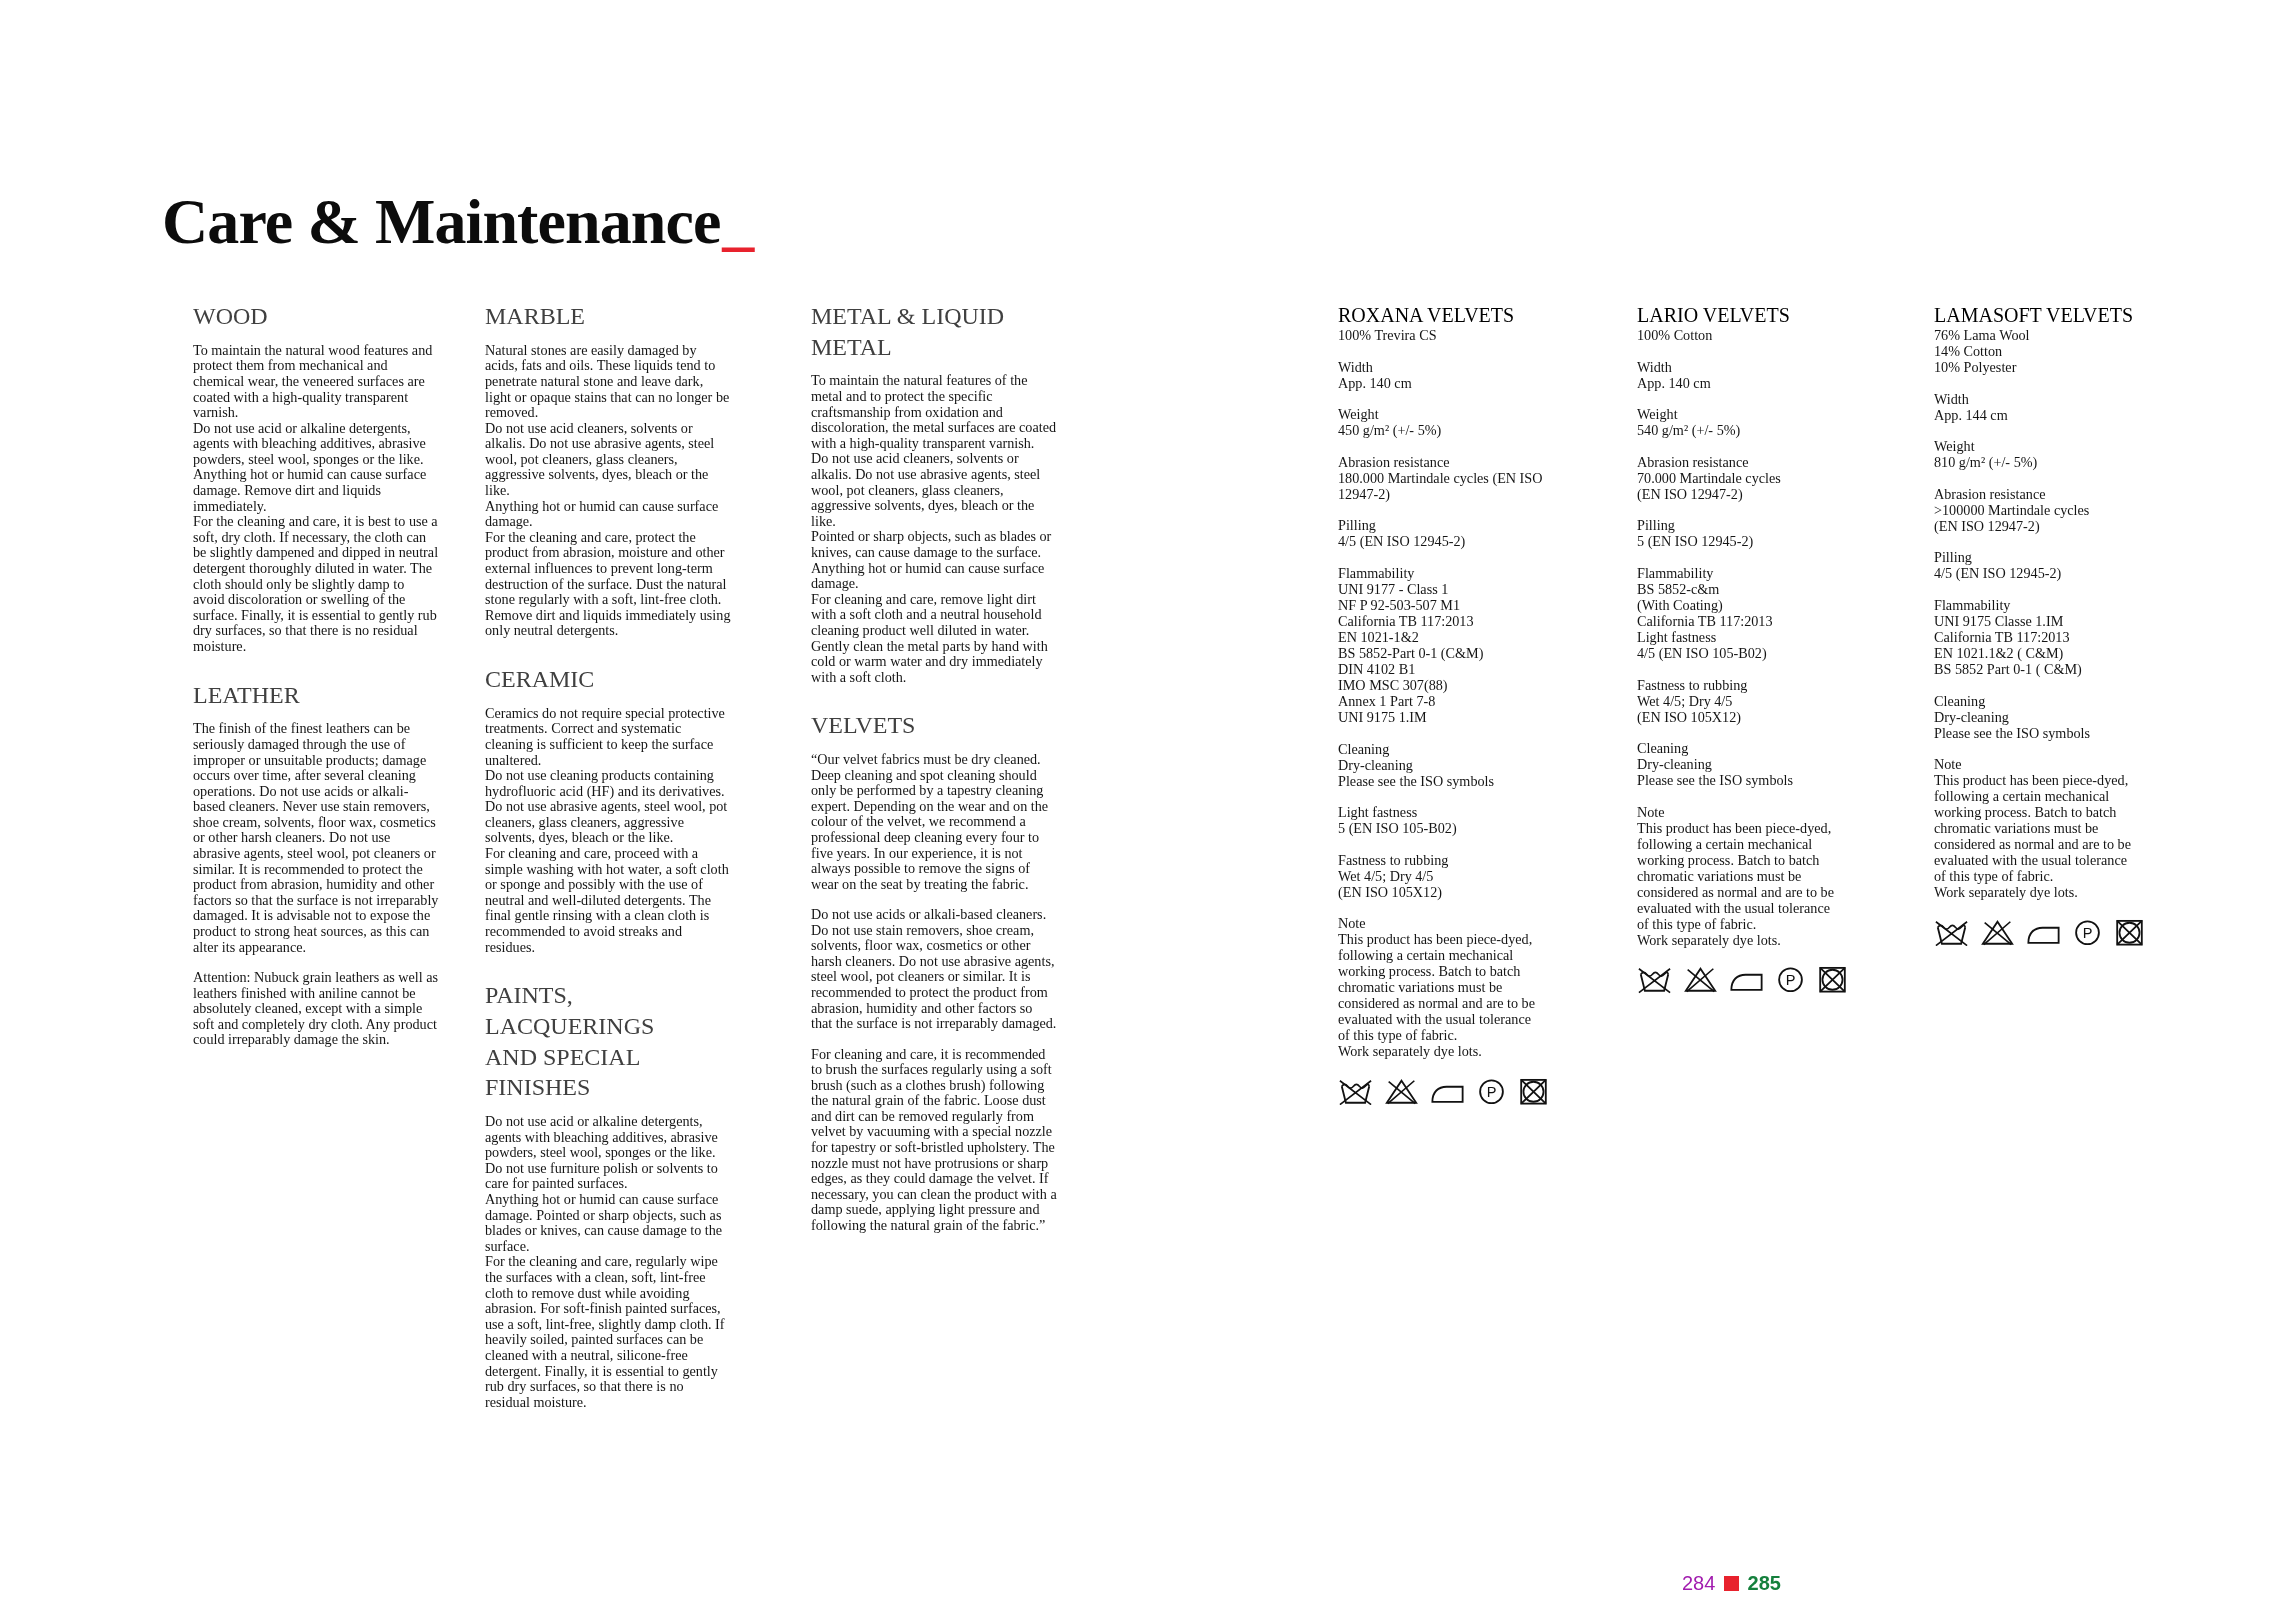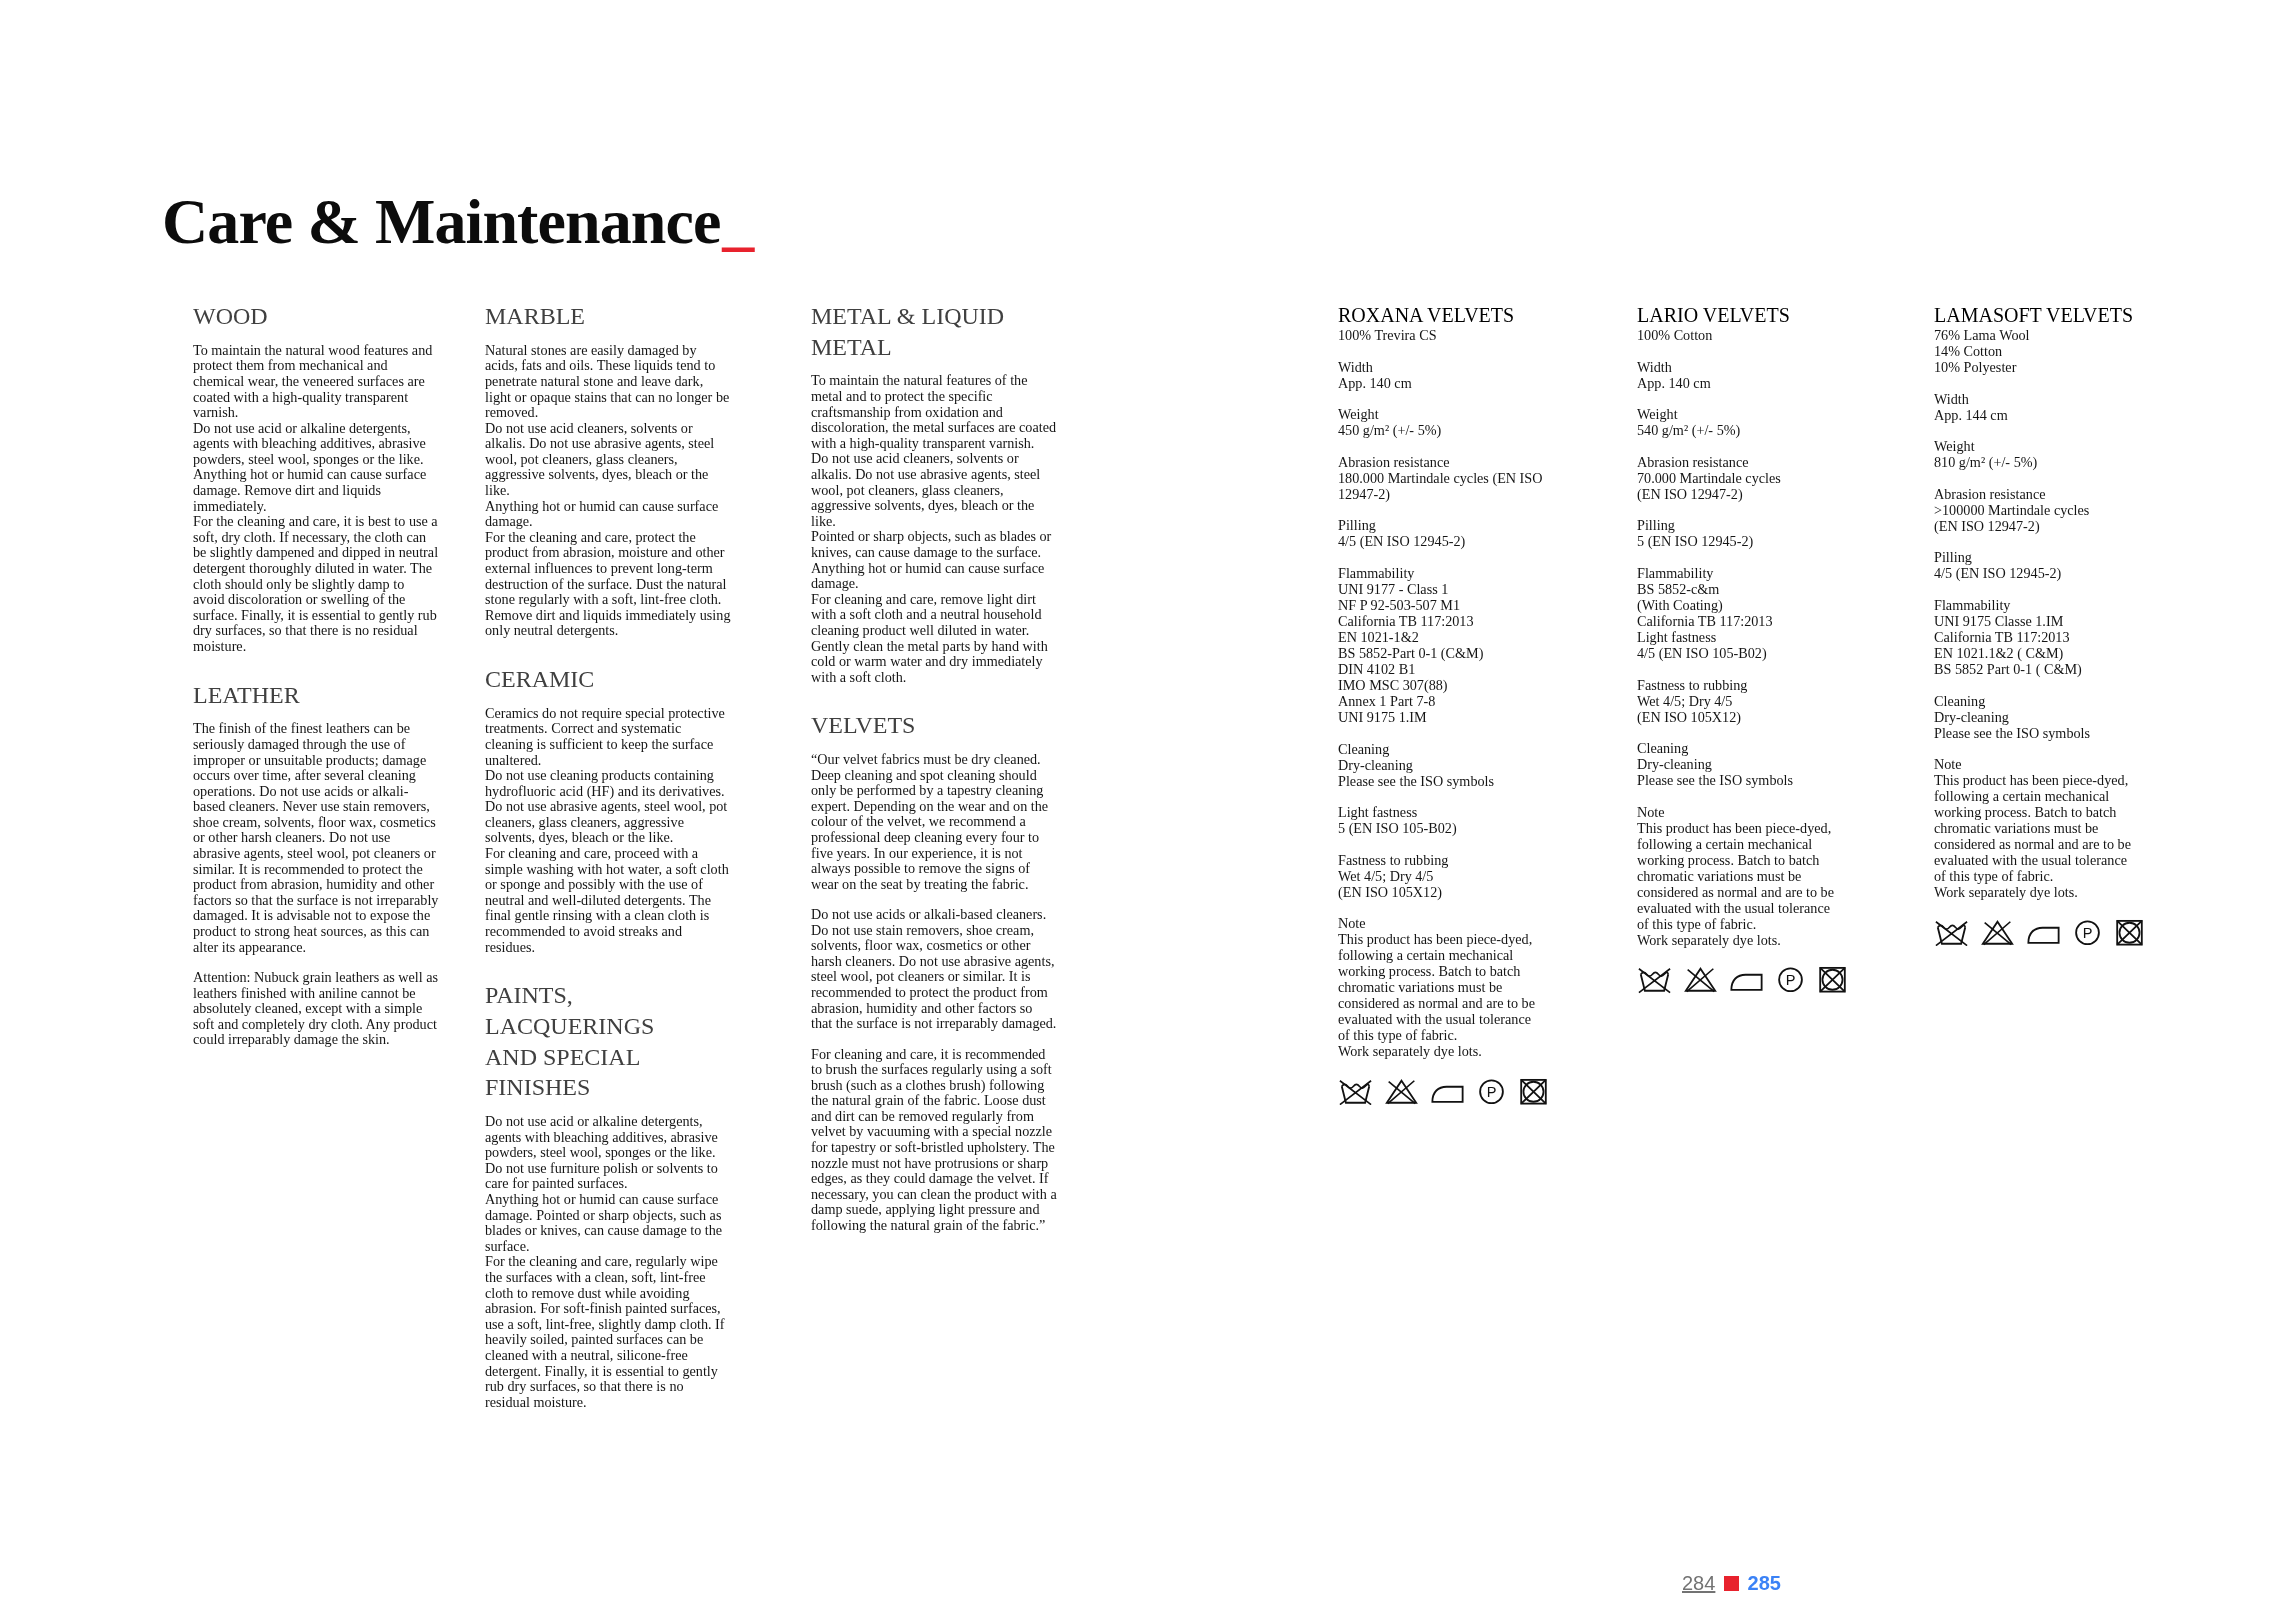--- a/index.html
+++ b/index.html
@@ -46,7 +46,7 @@
     display:flex; align-items:center; gap:8.3px;
     font-family:"Liberation Sans", sans-serif; font-size:20px;
   }
-  .page-left  { color:#737373;text-decoration:underline; }
+  .page-left  { color:#a21caf; }
   .page-sq    { width:15.6px; height:15.6px; background:#e8222d; }
   .page-right { font-weight:700; color:#3b82f6; }
 </style>

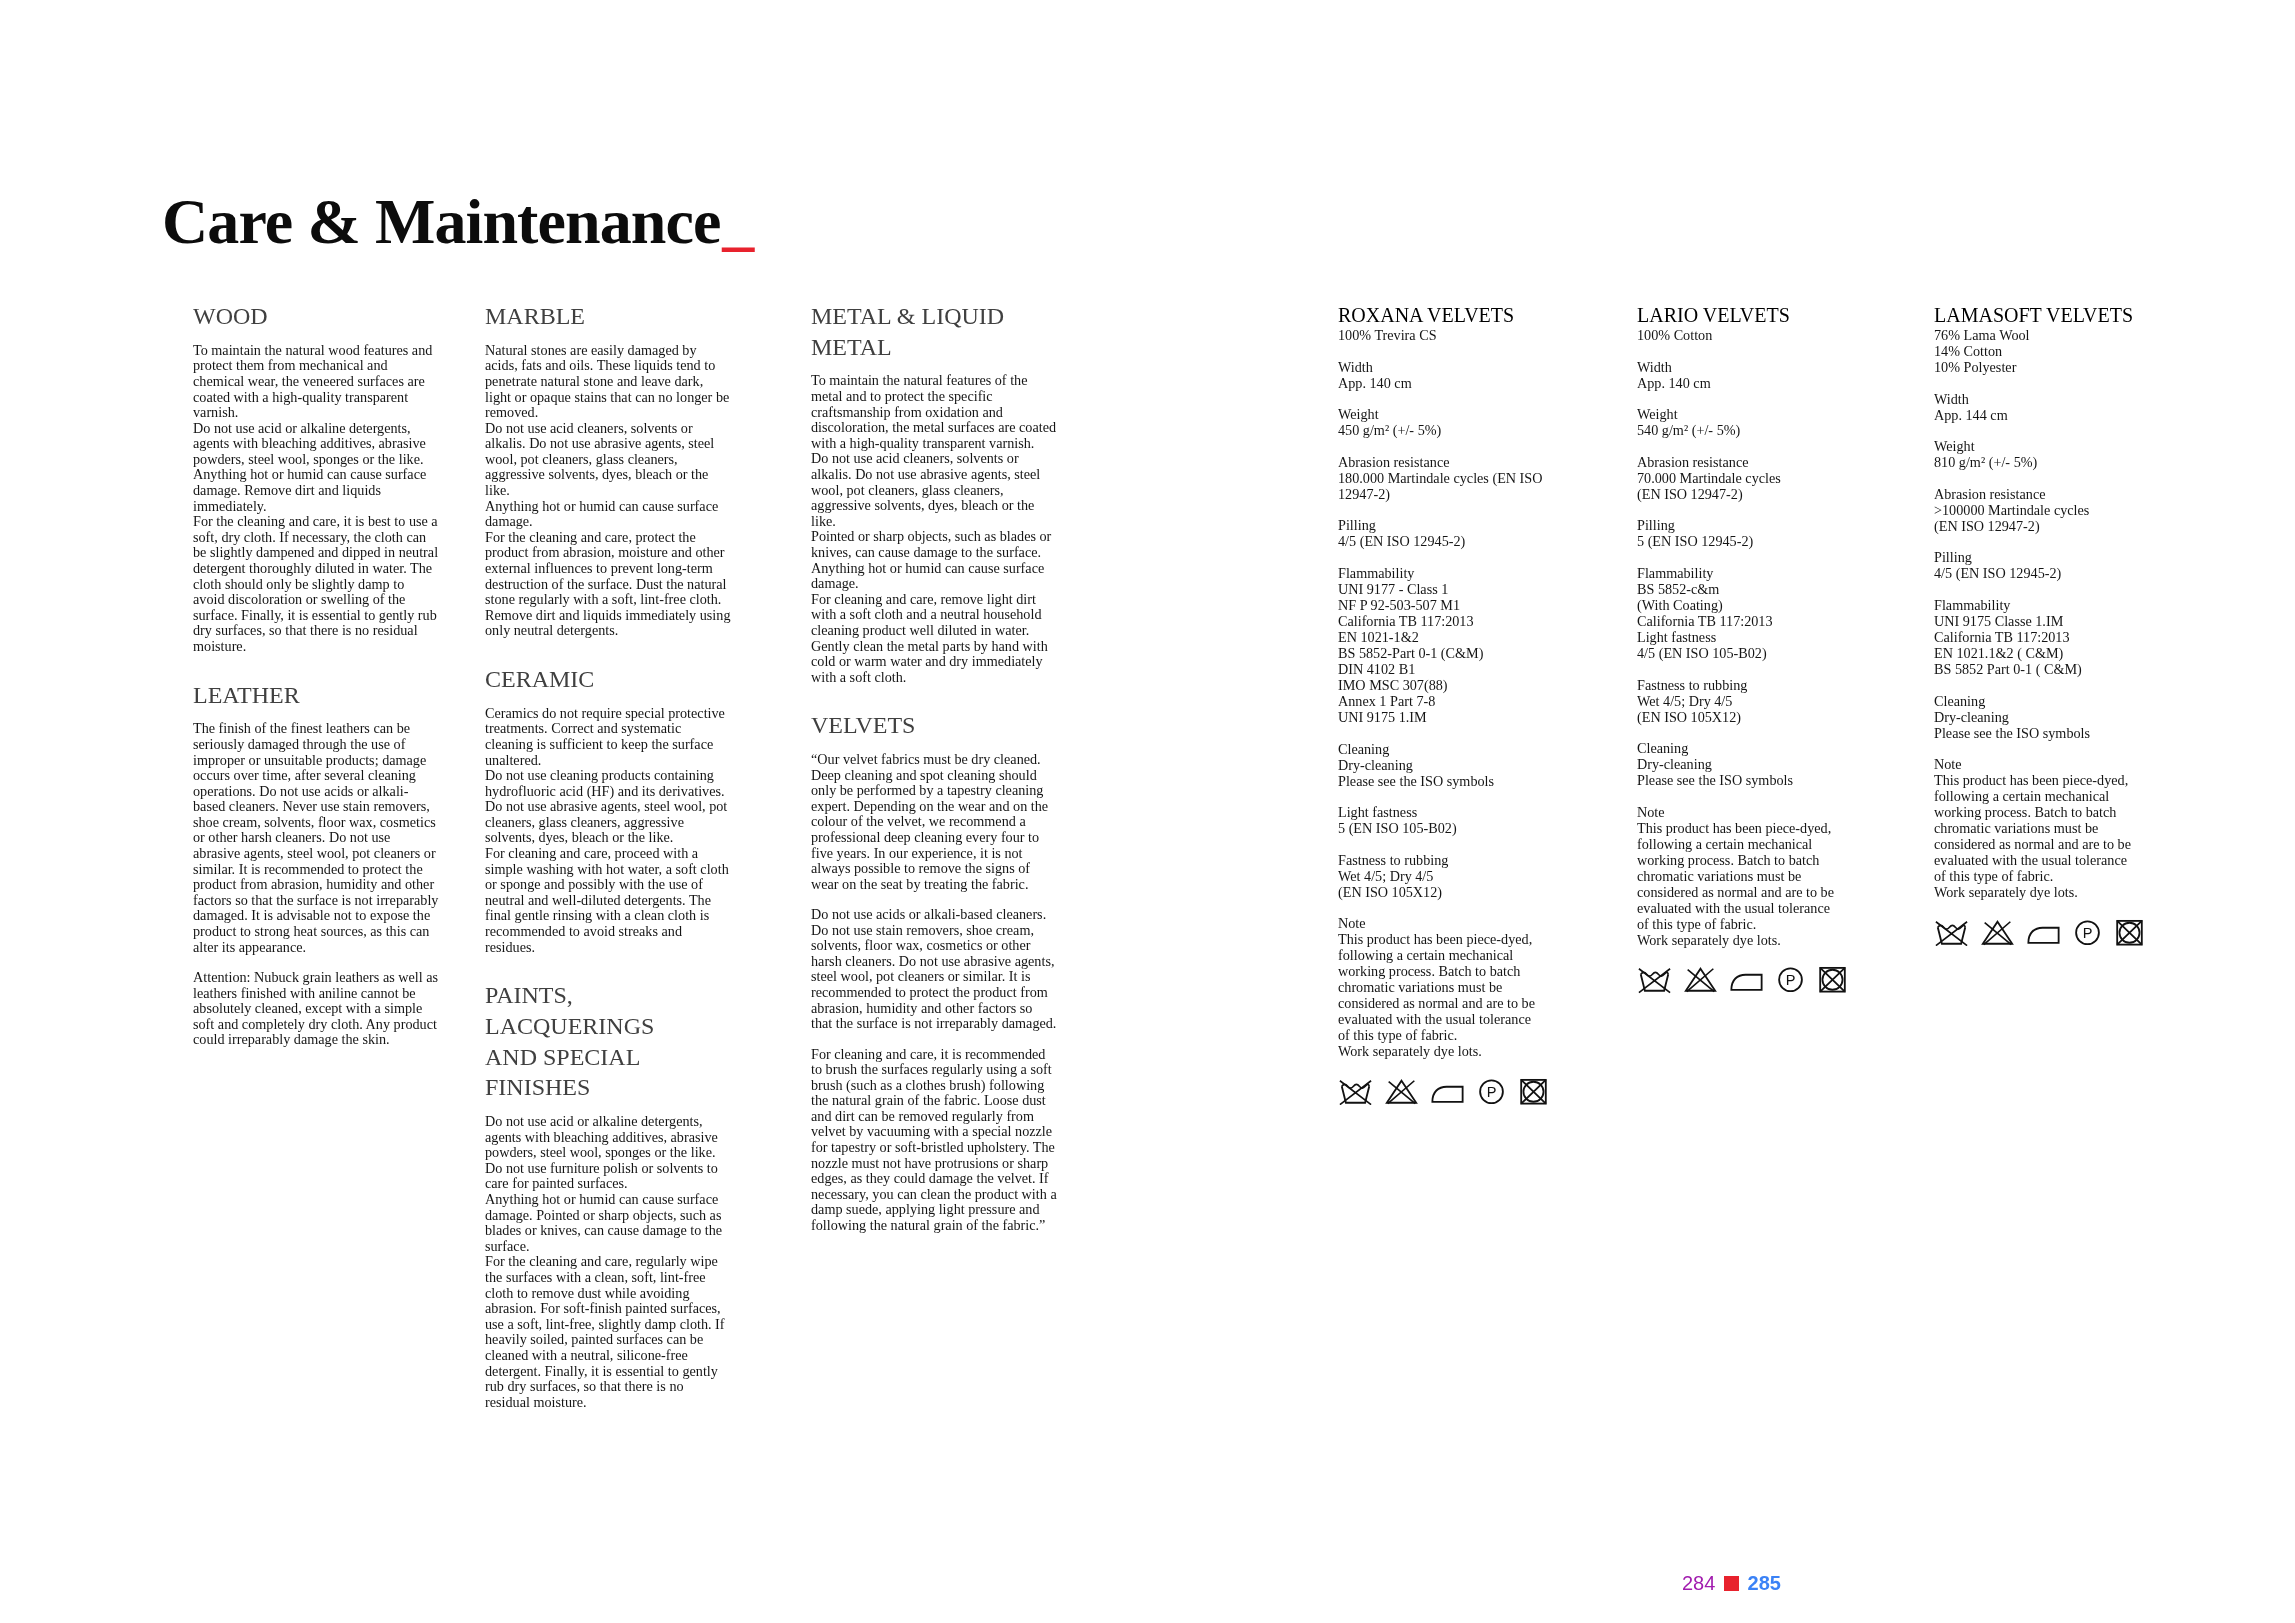--- a/index.html
+++ b/index.html
@@ -48,7 +48,7 @@
   }
   .page-left  { color:#a21caf; }
   .page-sq    { width:15.6px; height:15.6px; background:#e8222d; }
-  .page-right { font-weight:700; color:#3b82f6; }
+  .page-right { font-weight:700; color:#15803d; }
 </style>
 </head>
 <body>

